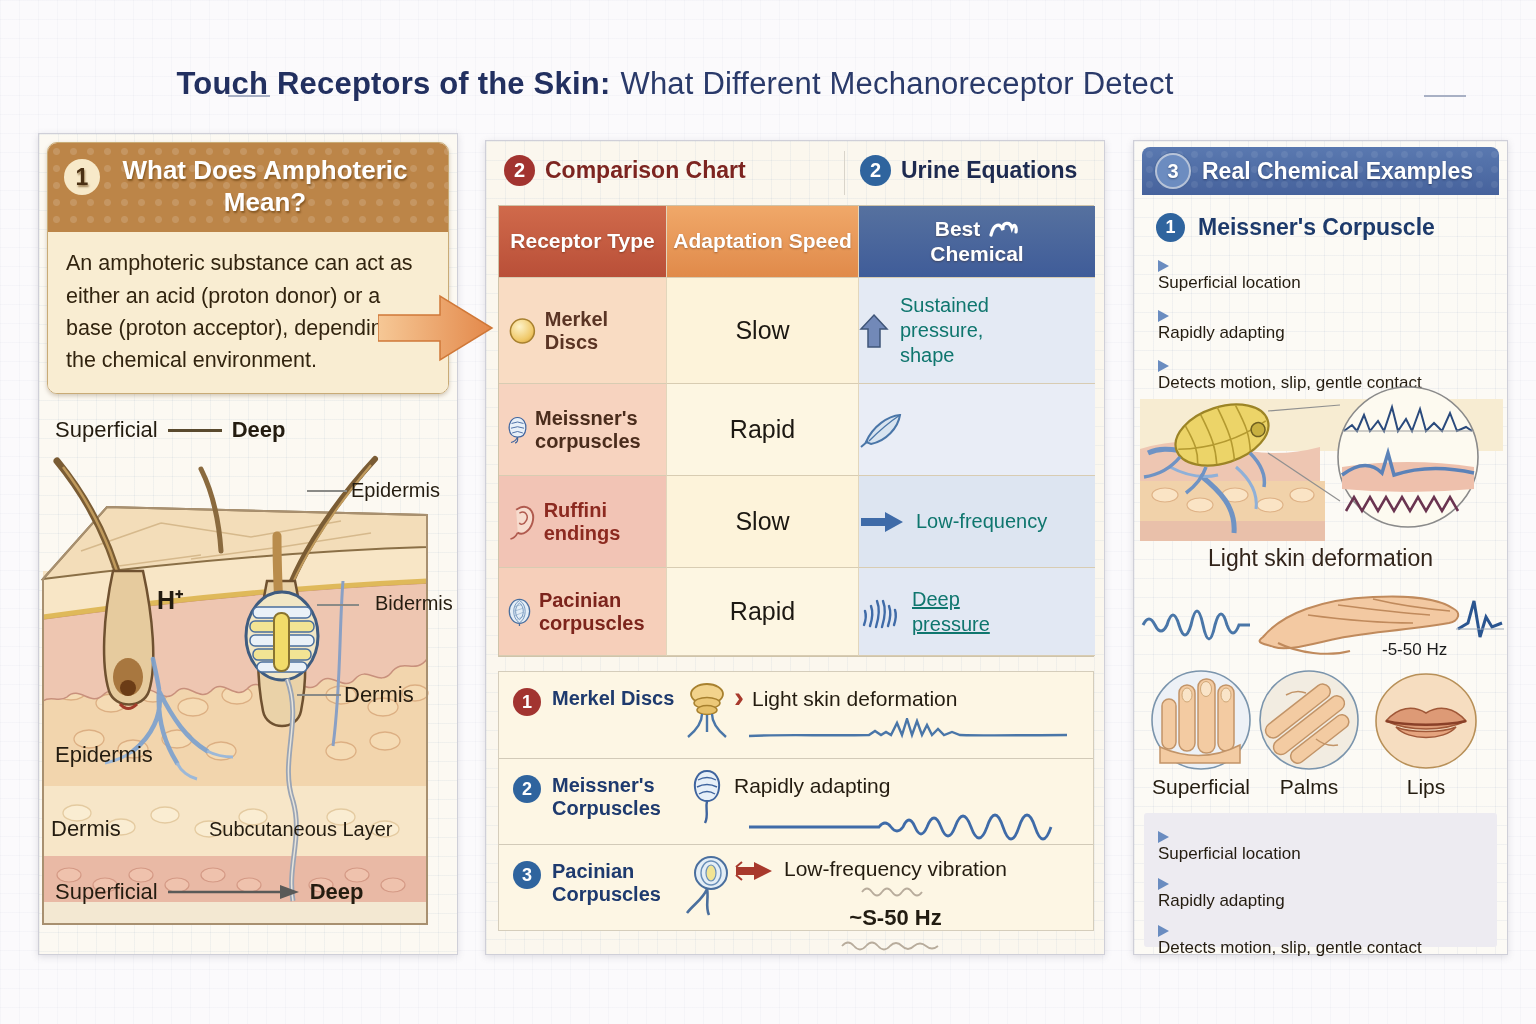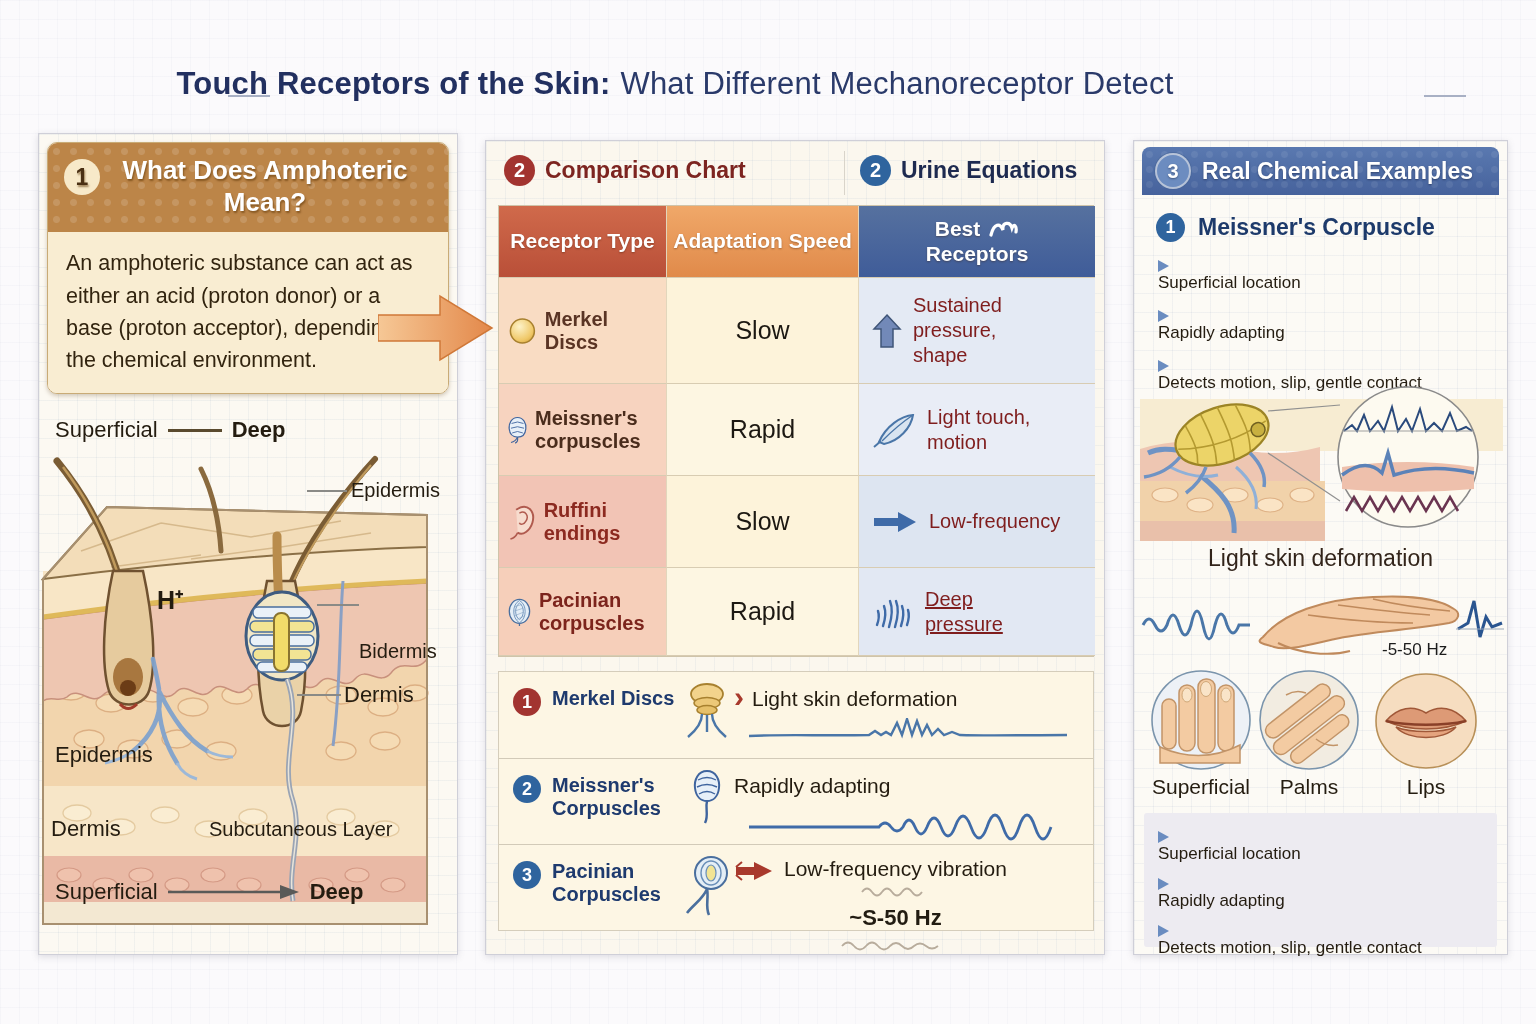--- a/index.html
+++ b/index.html
@@ -271,7 +271,7 @@
             <path d="M4,16 C7,4 13,4 16,11 C15,3 23,2 25,9 C27,4 30,7 29,13" stroke="#fff" stroke-width="3.2" fill="none" stroke-linecap="round"></path>
           </svg>
         </span>
-        <span>Receptors</span>
+        <span>Chemical</span>
       </div>
 
       <div class="cell rcell" style="background:#f9dcc3;color:#5a3424;">

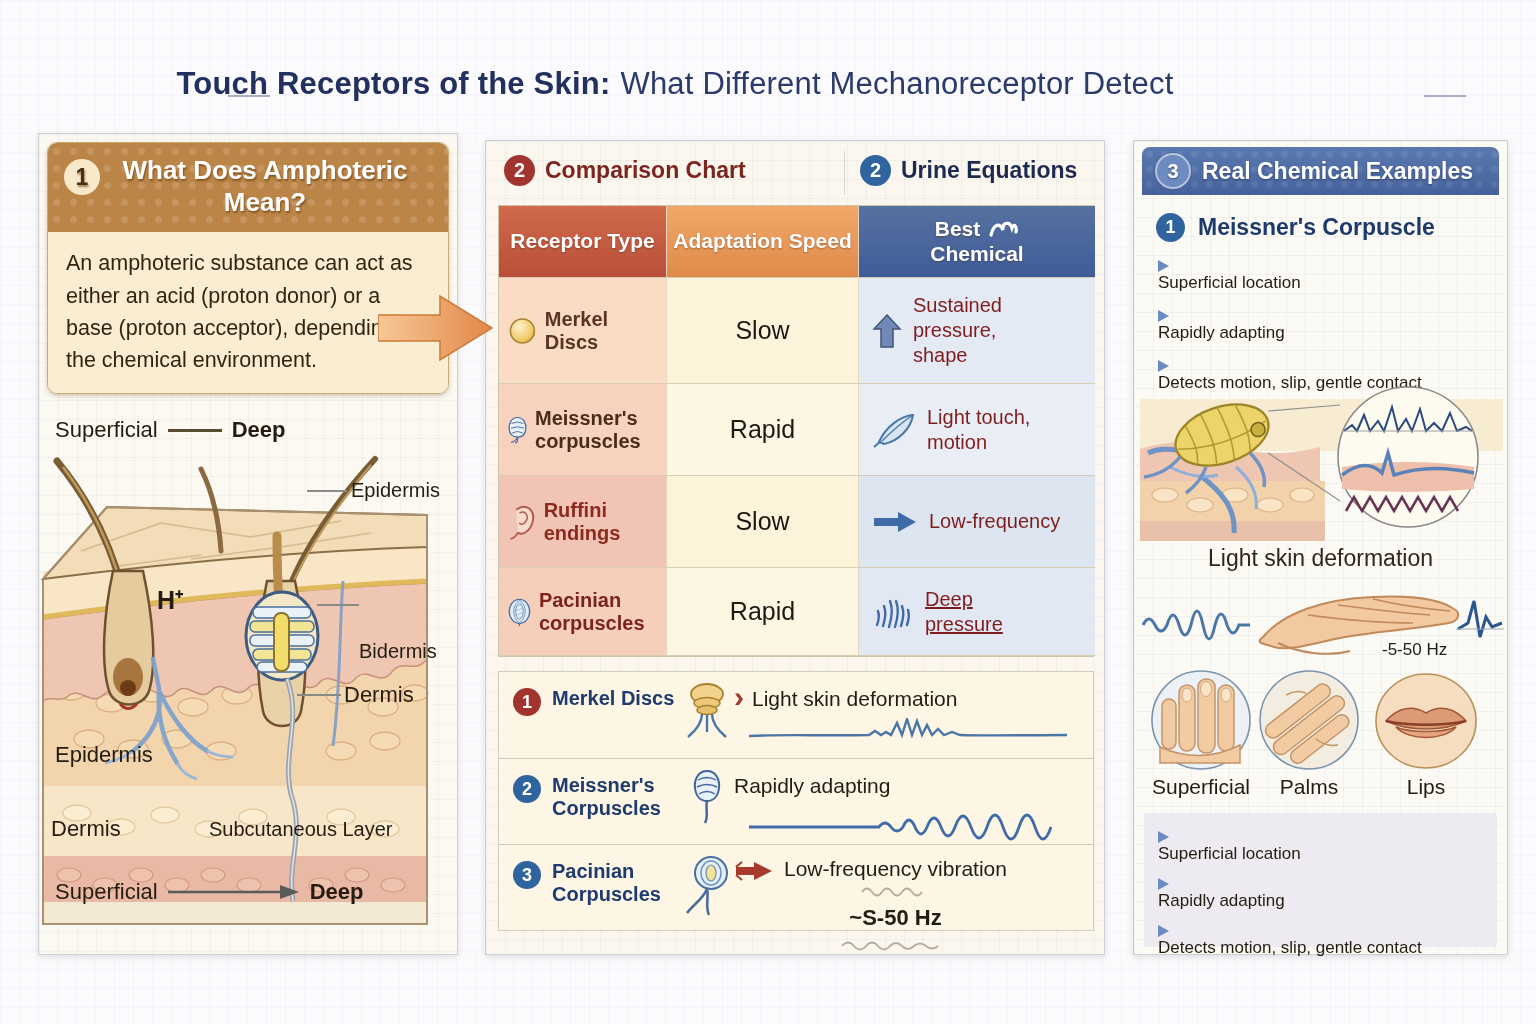--- a/index.html
+++ b/index.html
@@ -70,8 +70,8 @@
   .rcell { display:flex; align-items:center; gap:8px; padding:0 4px 0 9px;
     font-size:20px; font-weight:700; line-height:1.12; }
   .scell { display:flex; align-items:center; justify-content:center; font-size:25px; color:#1c1812; }
-  .bcell { display:flex; align-items:center; gap:11px; padding-left:13px;
-    font-size:20px; color:#7f1d1d; line-height:1.25; }
+  .bcell { display:flex; align-items:center; gap:11px; 
+    font-size:20px; color:#0f766e; line-height:1.25; }
 
   .dlist { position:absolute; left:12px; top:530px; width:596px; height:260px;
     background:#fdf6e4; border:1px solid #d5cdbb; }

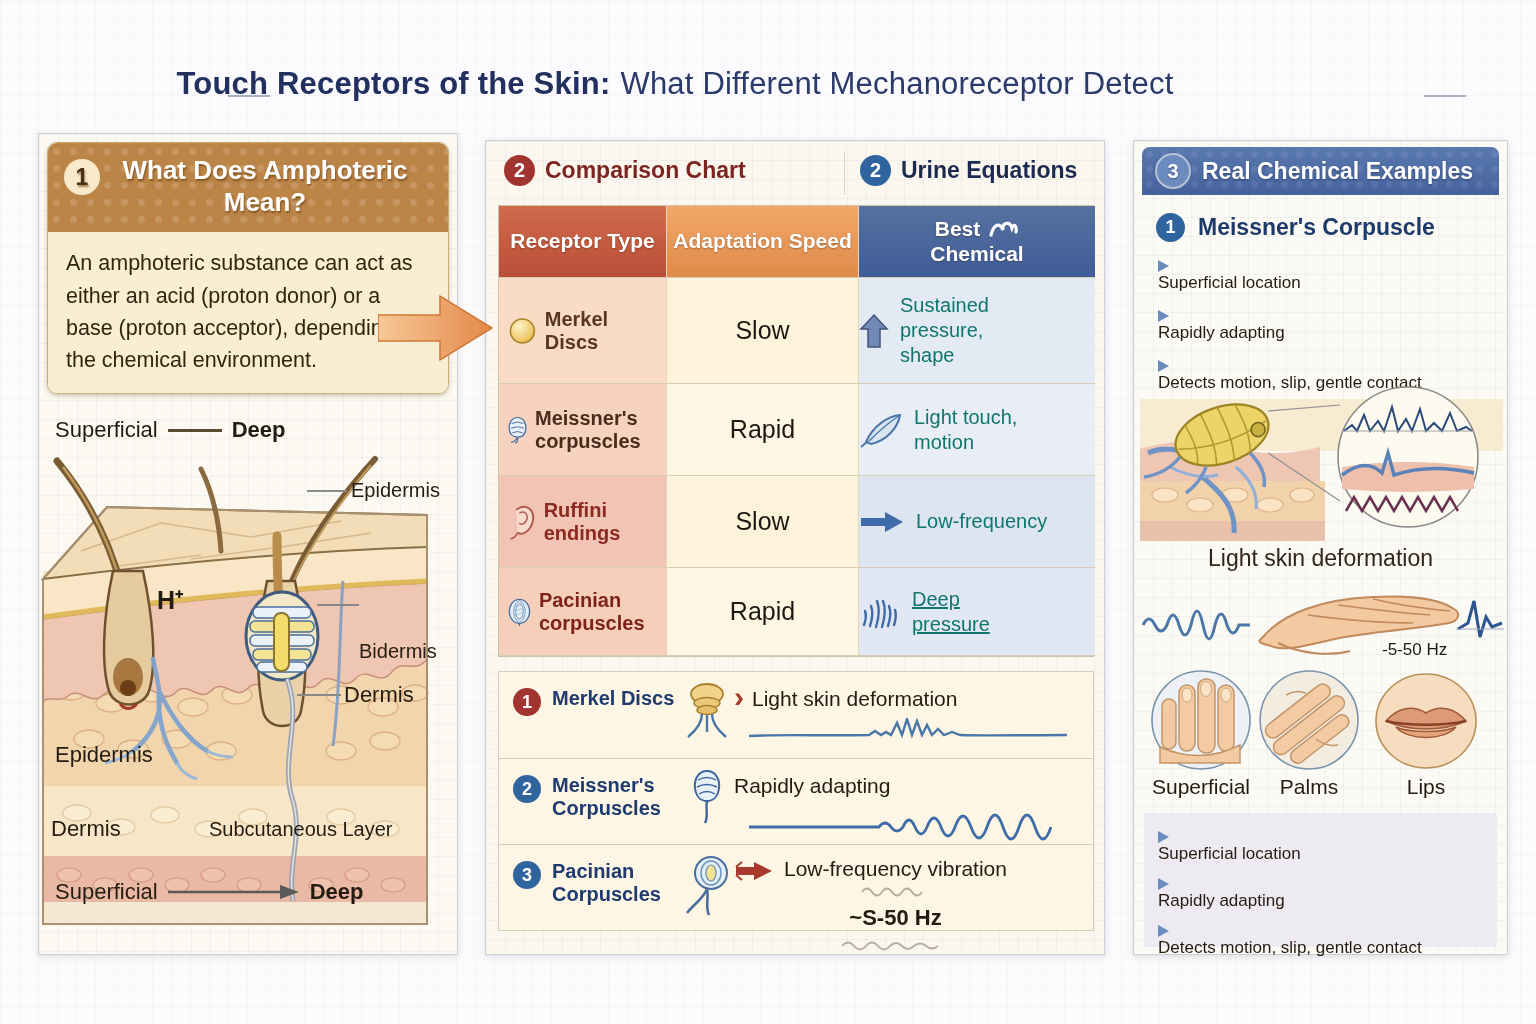--- a/index.html
+++ b/index.html
@@ -310,7 +310,6 @@
           <path d="M10,29 C20,19 32,9 41,3" stroke="#4a76a8" stroke-width="1.4" fill="none"></path>
           <path d="M2,35 L9,29" stroke="#4a76a8" stroke-width="2"></path>
         </svg>
-        <span style="width:130px;">Light touch, motion</span>
       </div>
 
       <div class="cell rcell" style="background:#f2c4b5;color:#8c2a20;">

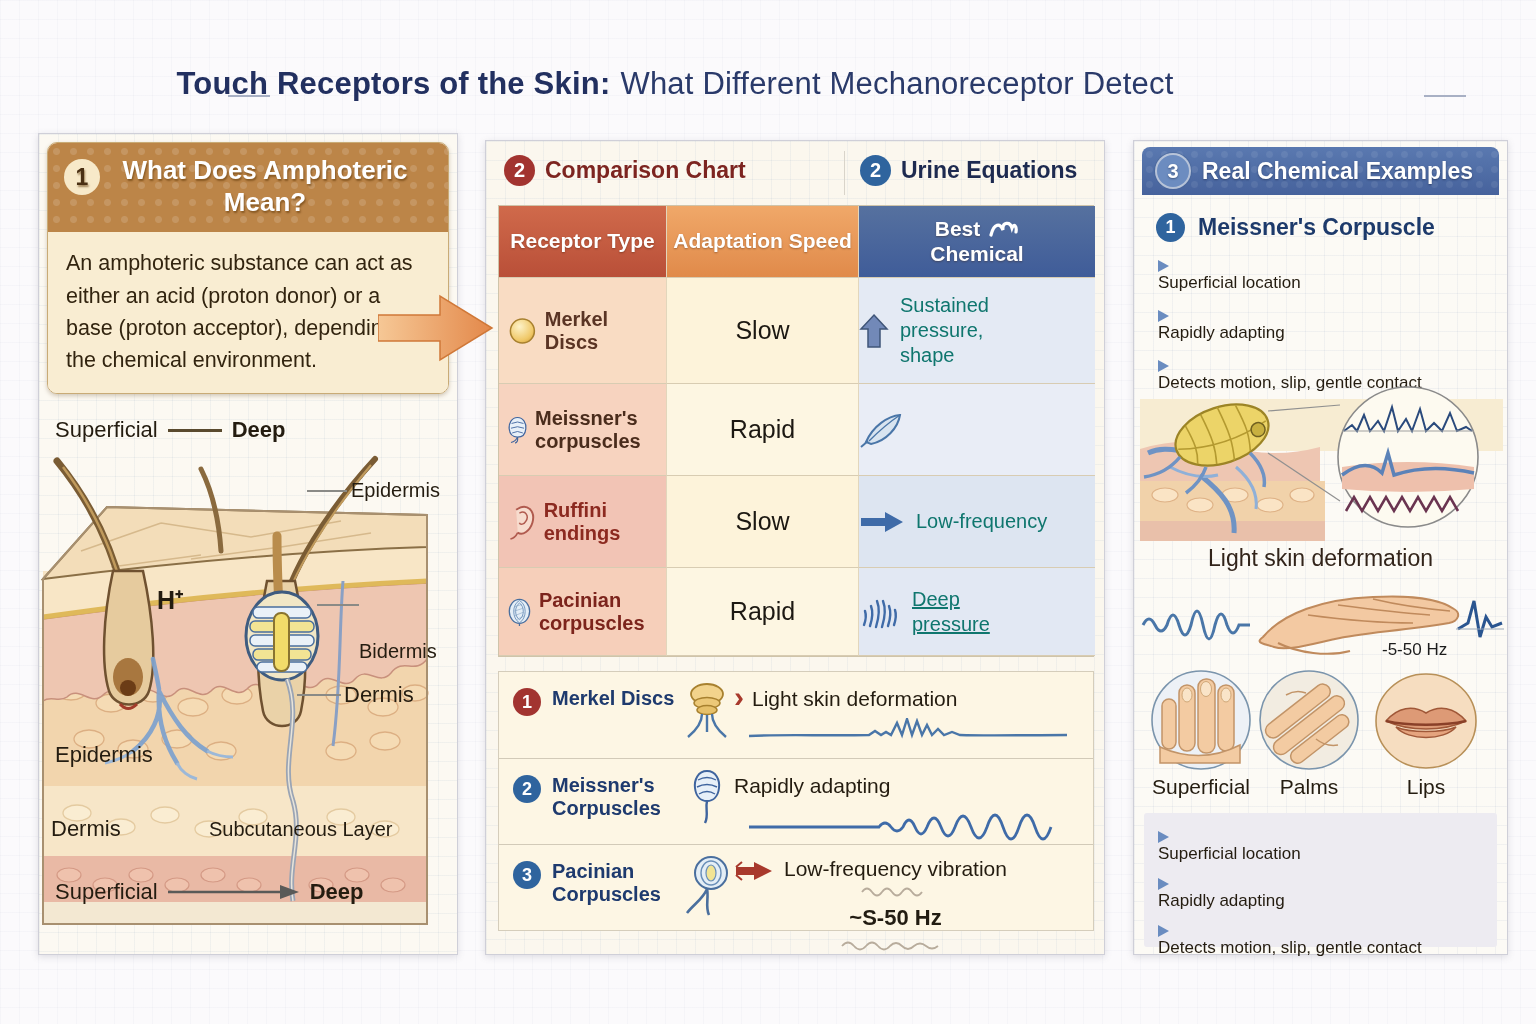--- a/index.html
+++ b/index.html
@@ -222,7 +222,7 @@
     <div class="dlabel" style="left:312px;top:345px;">Epidermis</div>
     <div class="callout" style="left:268px;top:356px;width:40px;"></div>
     <div class="dlabel" style="left:118px;top:448px;font-size:25px;font-weight:700;">H⁺</div>
-    <div class="dlabel" style="left:320px;top:458px;margin-top:48px;">Bidermis</div>
+    <div class="dlabel" style="left:336px;top:458px;">Bidermis</div>
     <div class="callout" style="left:278px;top:470px;width:42px;"></div>
     <div class="dlabel" style="left:305px;top:548px;font-size:22px;">Dermis</div>
     <div class="callout" style="left:258px;top:560px;width:44px;"></div>

